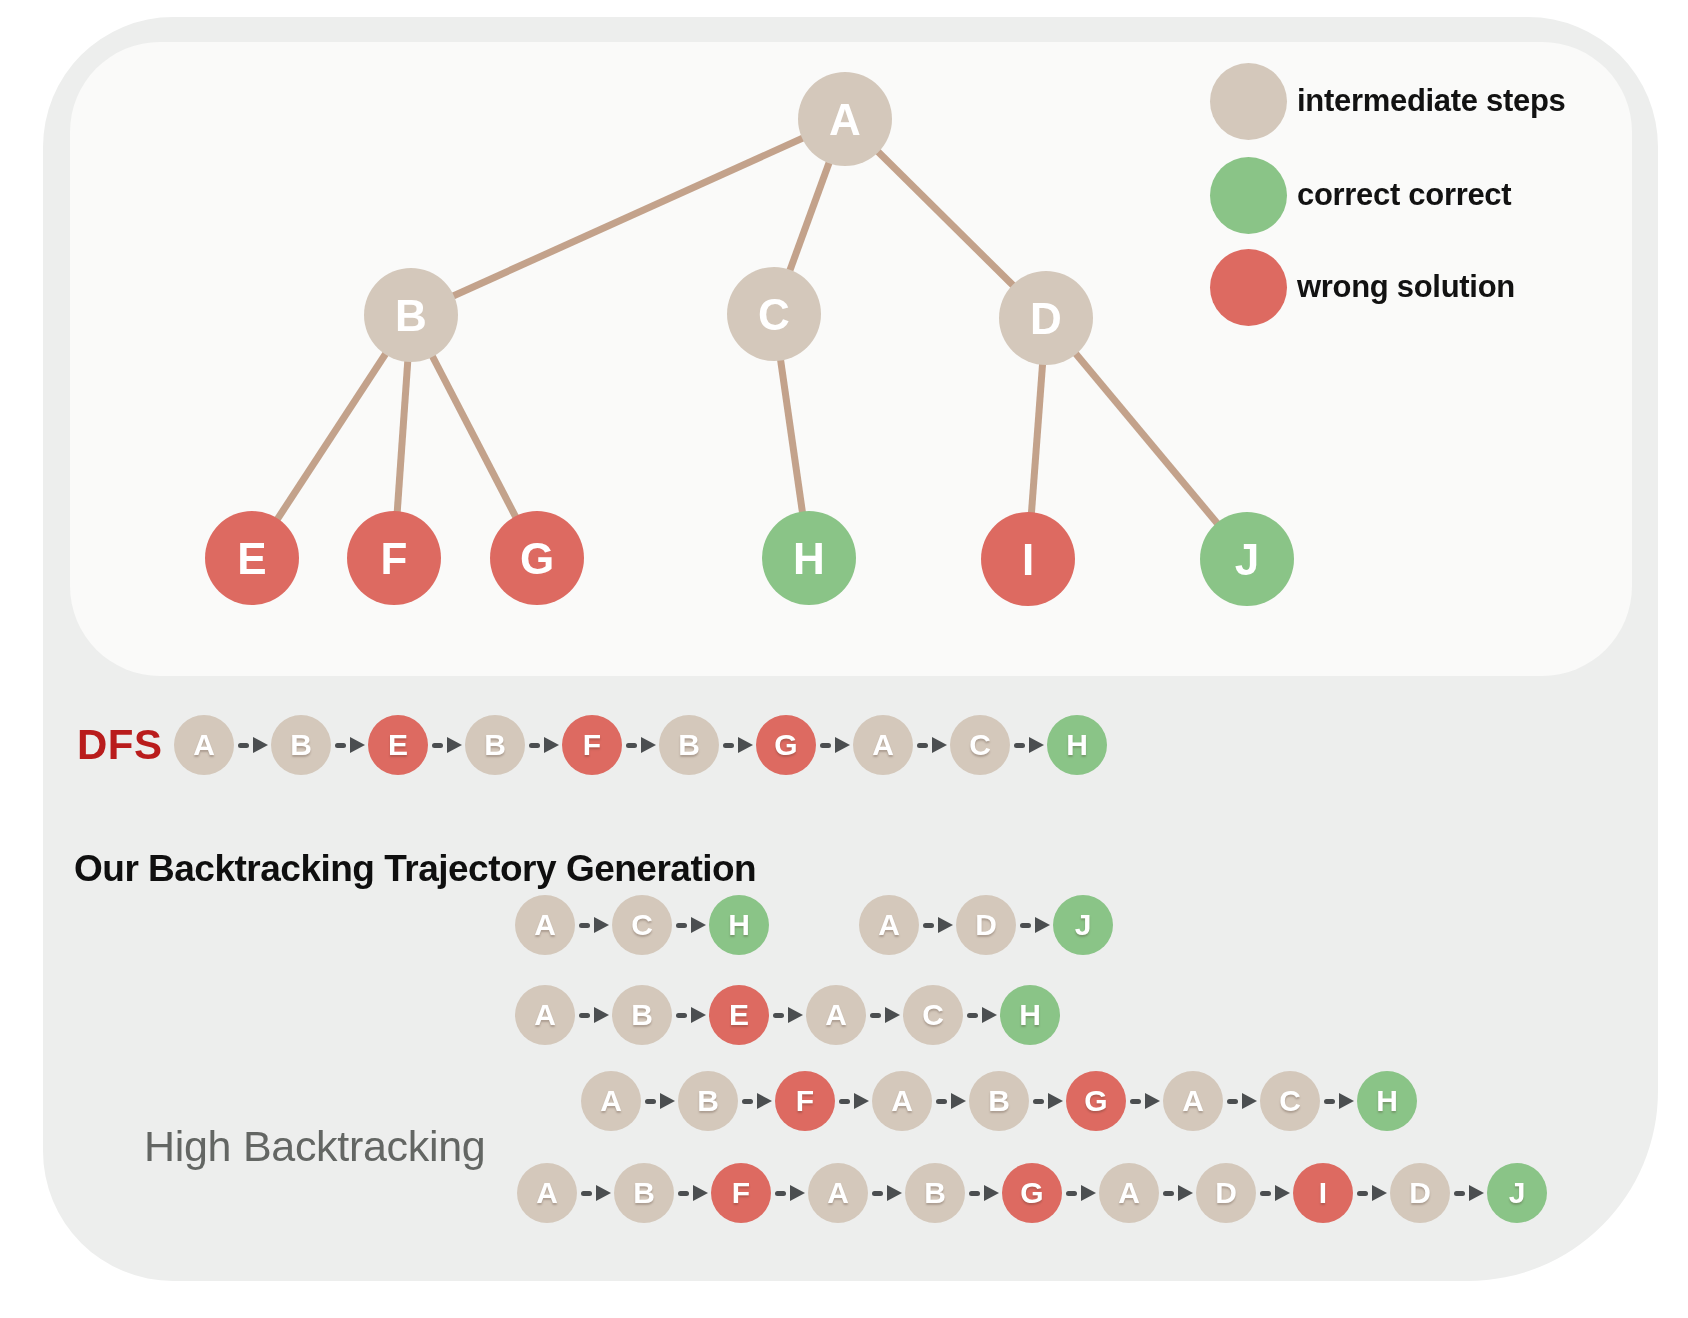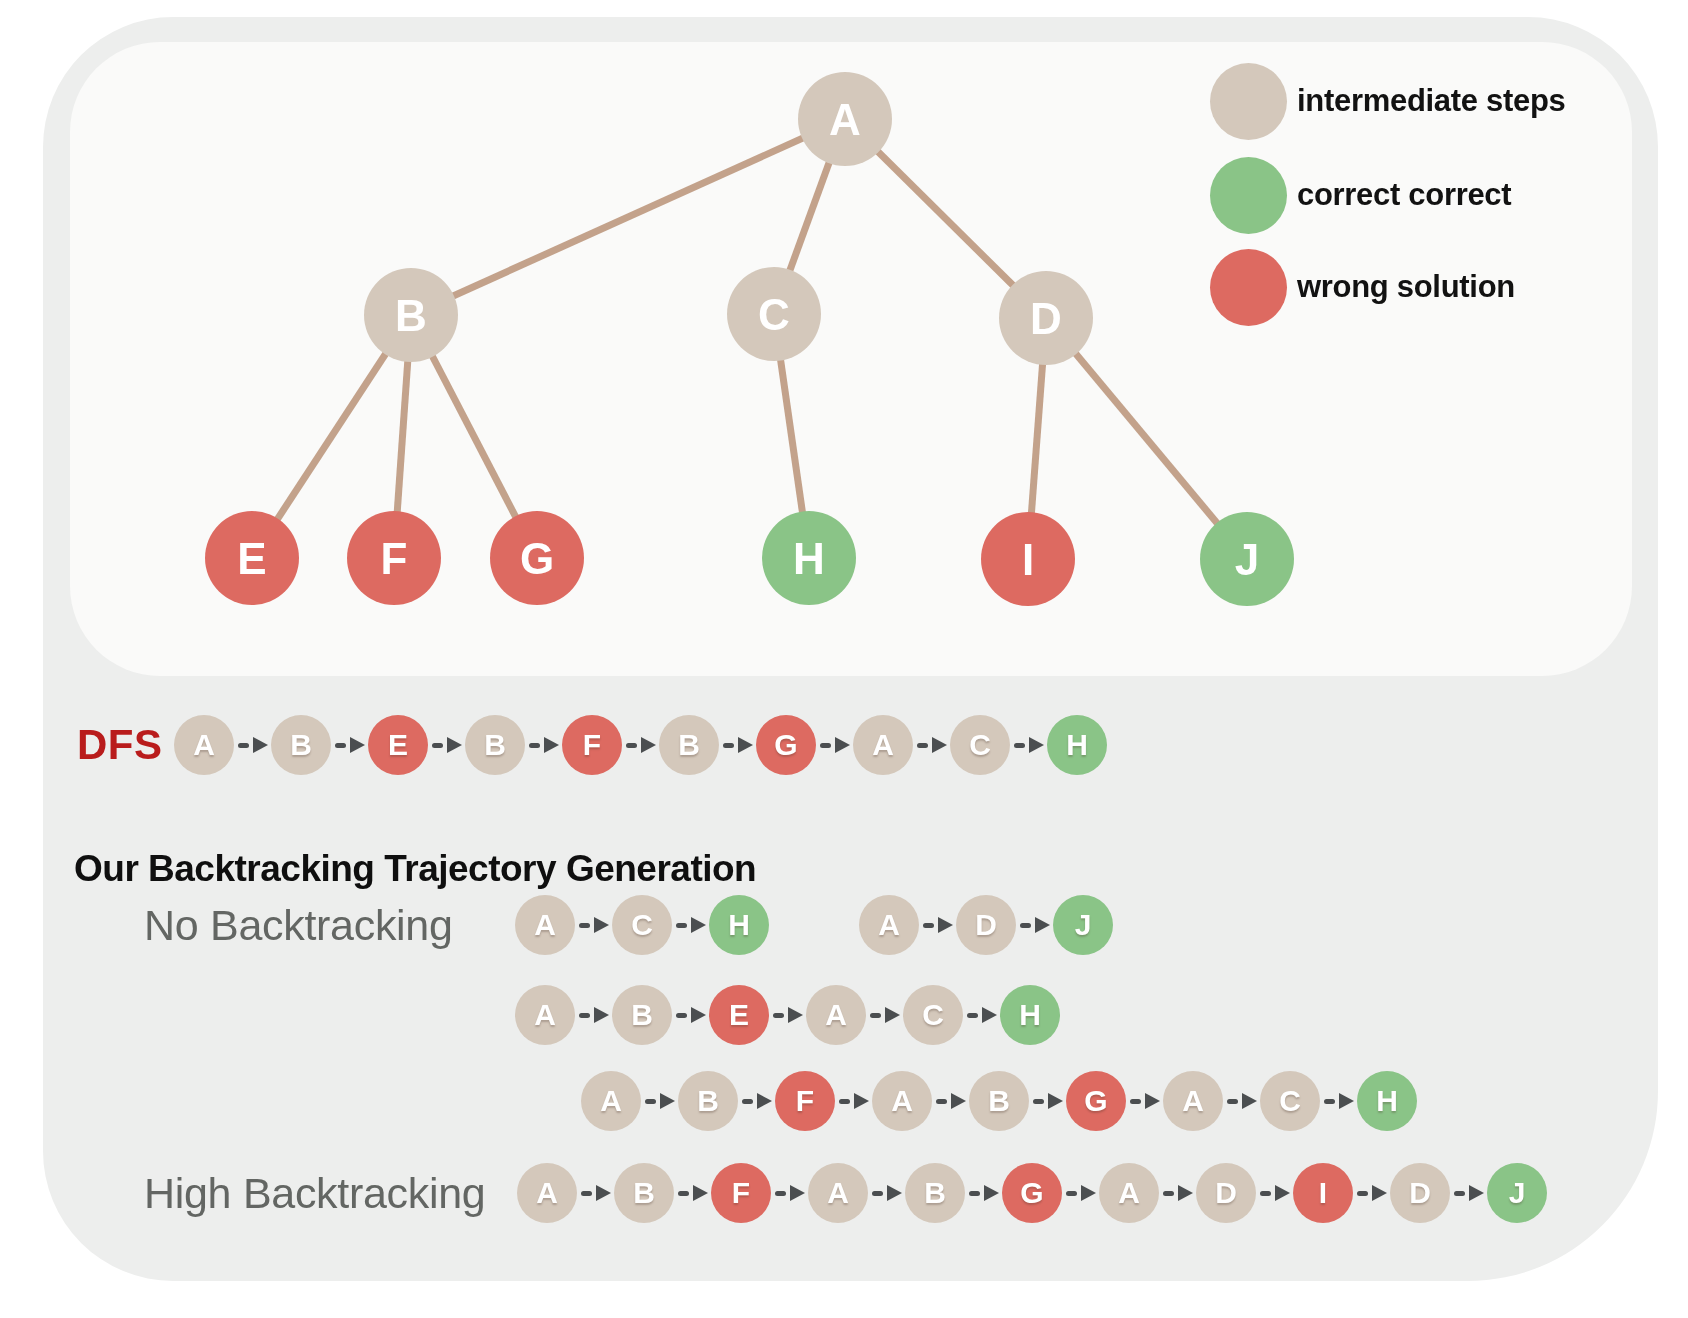--- a/index.html
+++ b/index.html
@@ -124,7 +124,6 @@
 
   <div class="dfs-label">DFS</div>
   <div class="heading">Our Backtracking Trajectory Generation</div>
-  <div class="row-label" style="top:925px">No Backtracking</div>
   <div class="row-label" style="top:1193px">High Backtracking</div>
 <div class="seq" style="left: 174px; top: 715px;">
       <div class="seq-node t-intermediate">

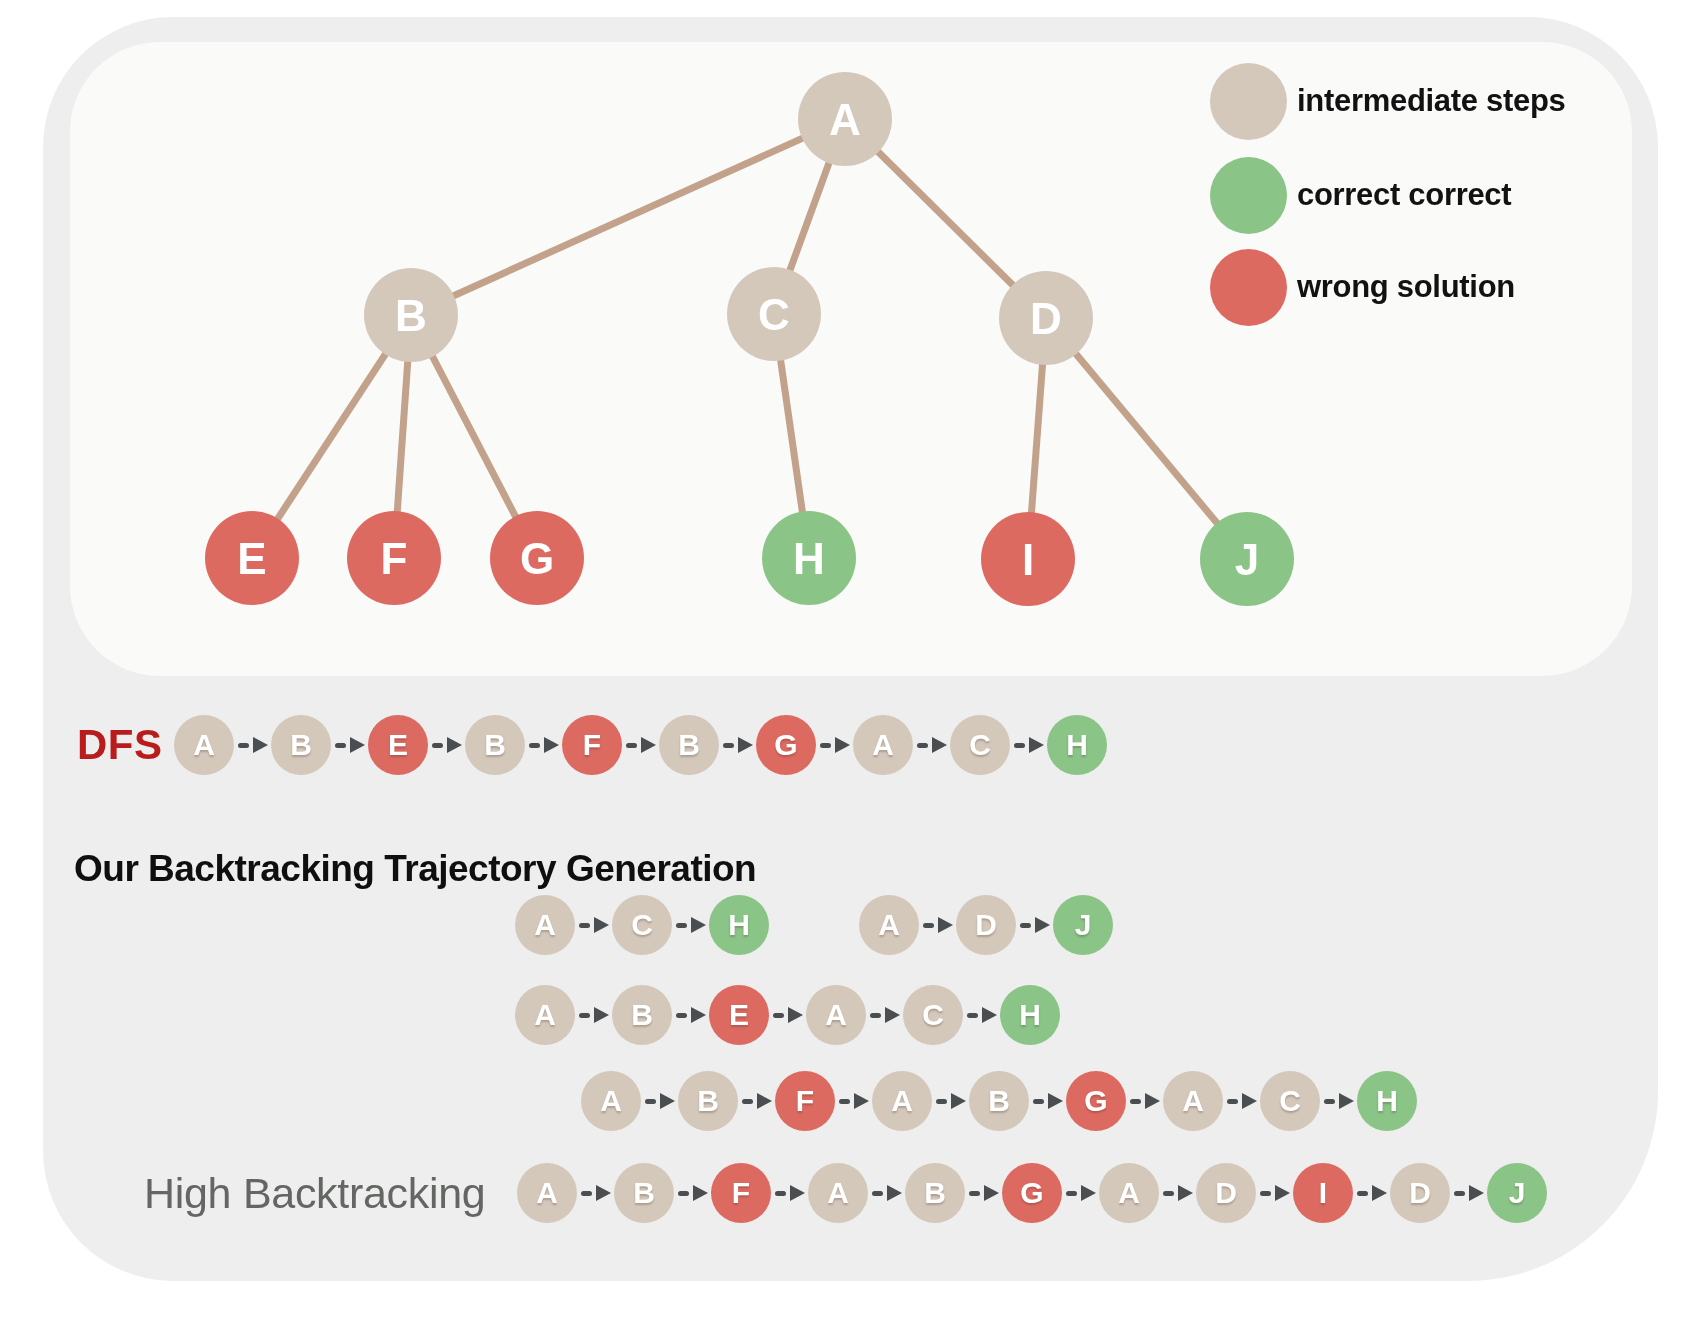--- a/index.html
+++ b/index.html
@@ -124,7 +124,7 @@
 
   <div class="dfs-label">DFS</div>
   <div class="heading">Our Backtracking Trajectory Generation</div>
-  <div class="row-label" style="top:1193px">High Backtracking</div>
+  <div class="row-label" style="top:1146px">High Backtracking</div>
 <div class="seq" style="left: 174px; top: 715px;">
       <div class="seq-node t-intermediate">
         <span>A</span>

